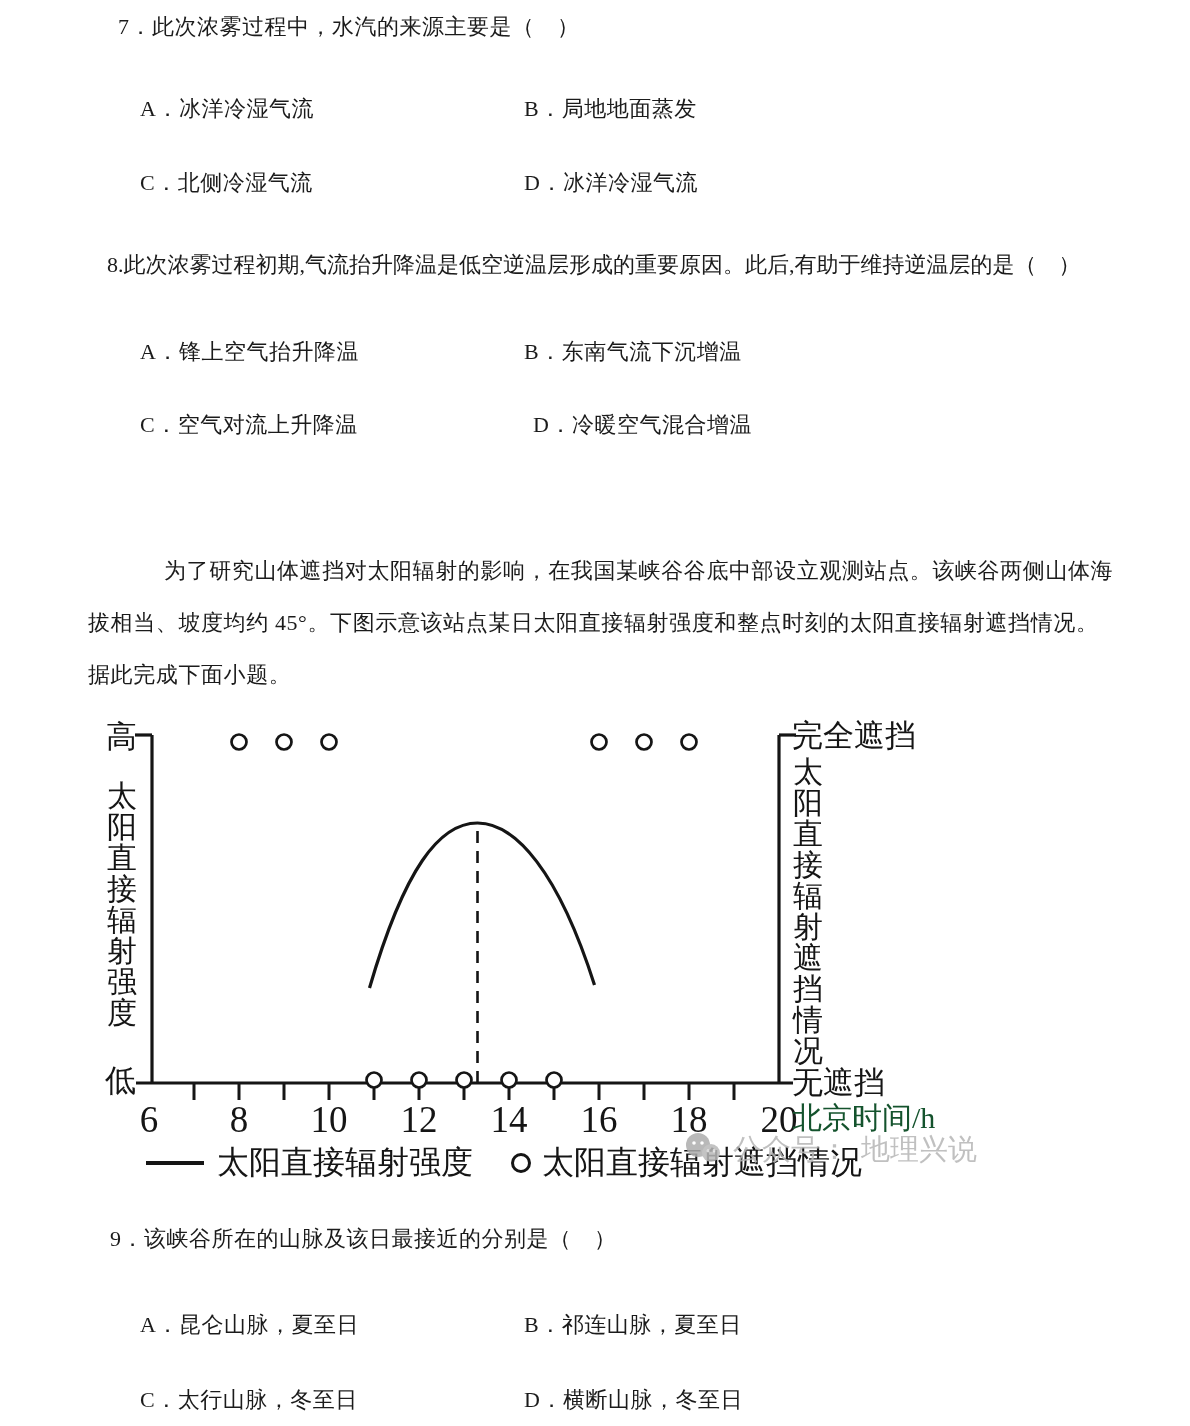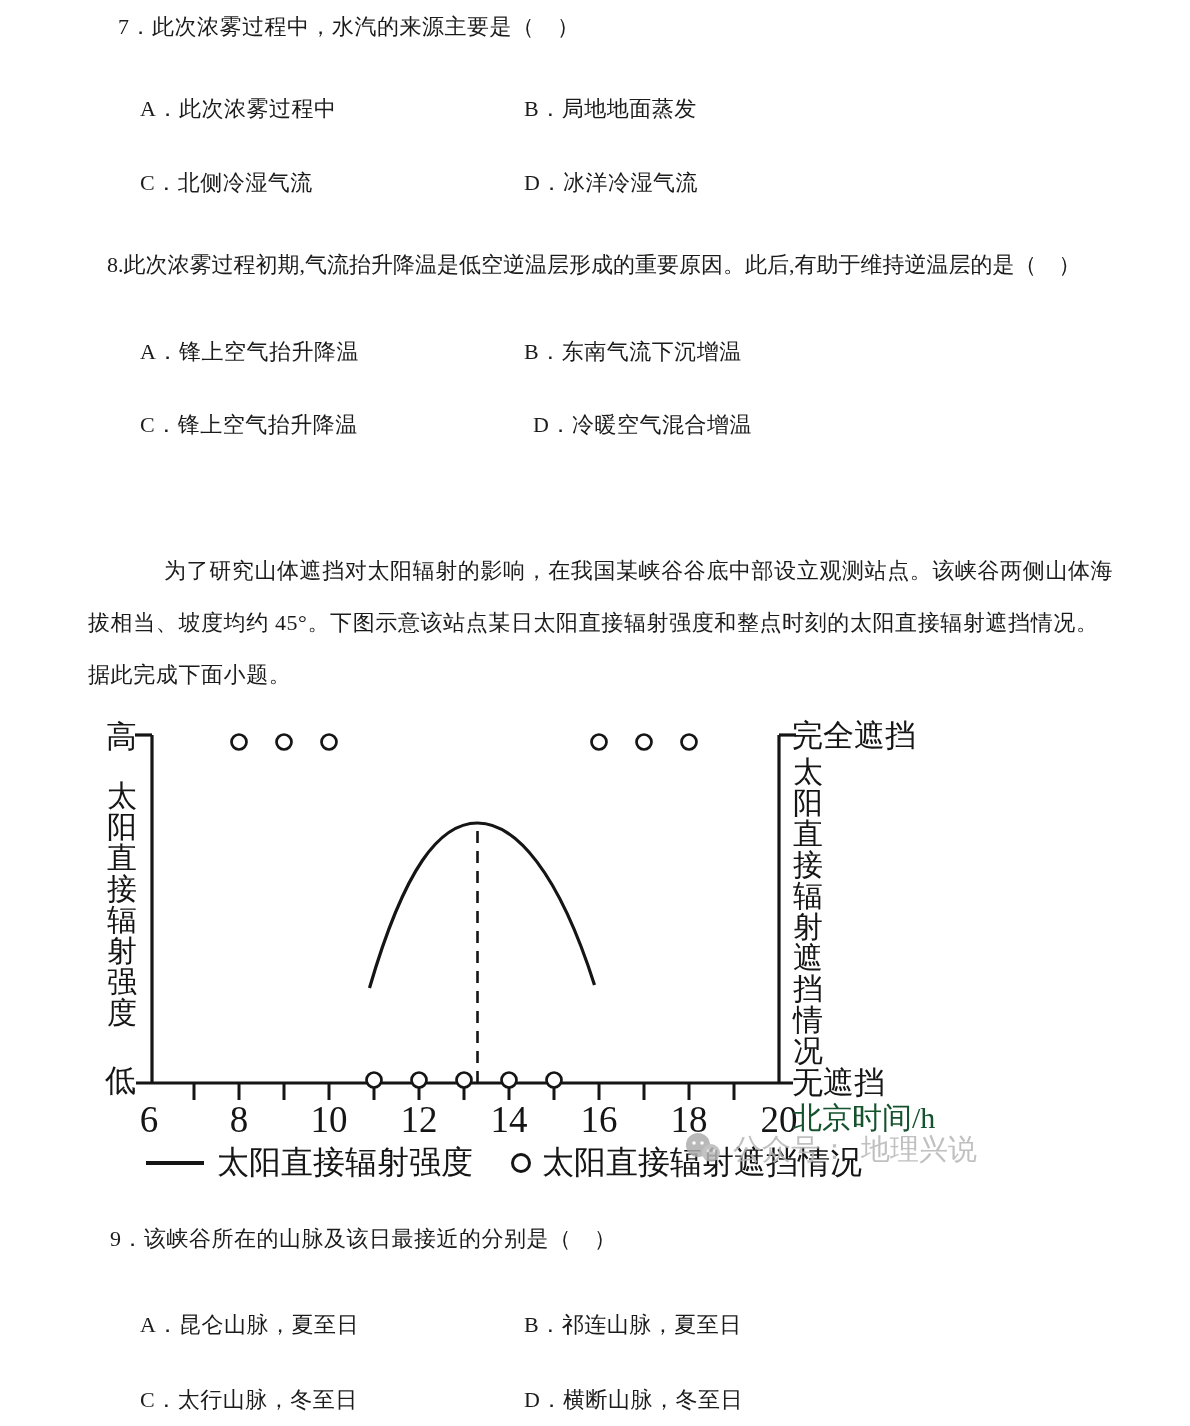--- a/index.html
+++ b/index.html
@@ -40,7 +40,7 @@
 <body>
 
 <div class="abs stem" style="left:118px;top:12px;">7．此次浓雾过程中，水汽的来源主要是（　）</div>
-<div class="abs opt" style="left:140px;top:94px;">A．此次浓雾过程中</div>
+<div class="abs opt" style="left:140px;top:94px;">A．冰洋冷湿气流</div>
 <div class="abs opt" style="left:524px;top:94px;">B．局地地面蒸发</div>
 <div class="abs opt" style="left:140px;top:168px;">C．北侧冷湿气流</div>
 <div class="abs opt" style="left:524px;top:168px;">D．冰洋冷湿气流</div>

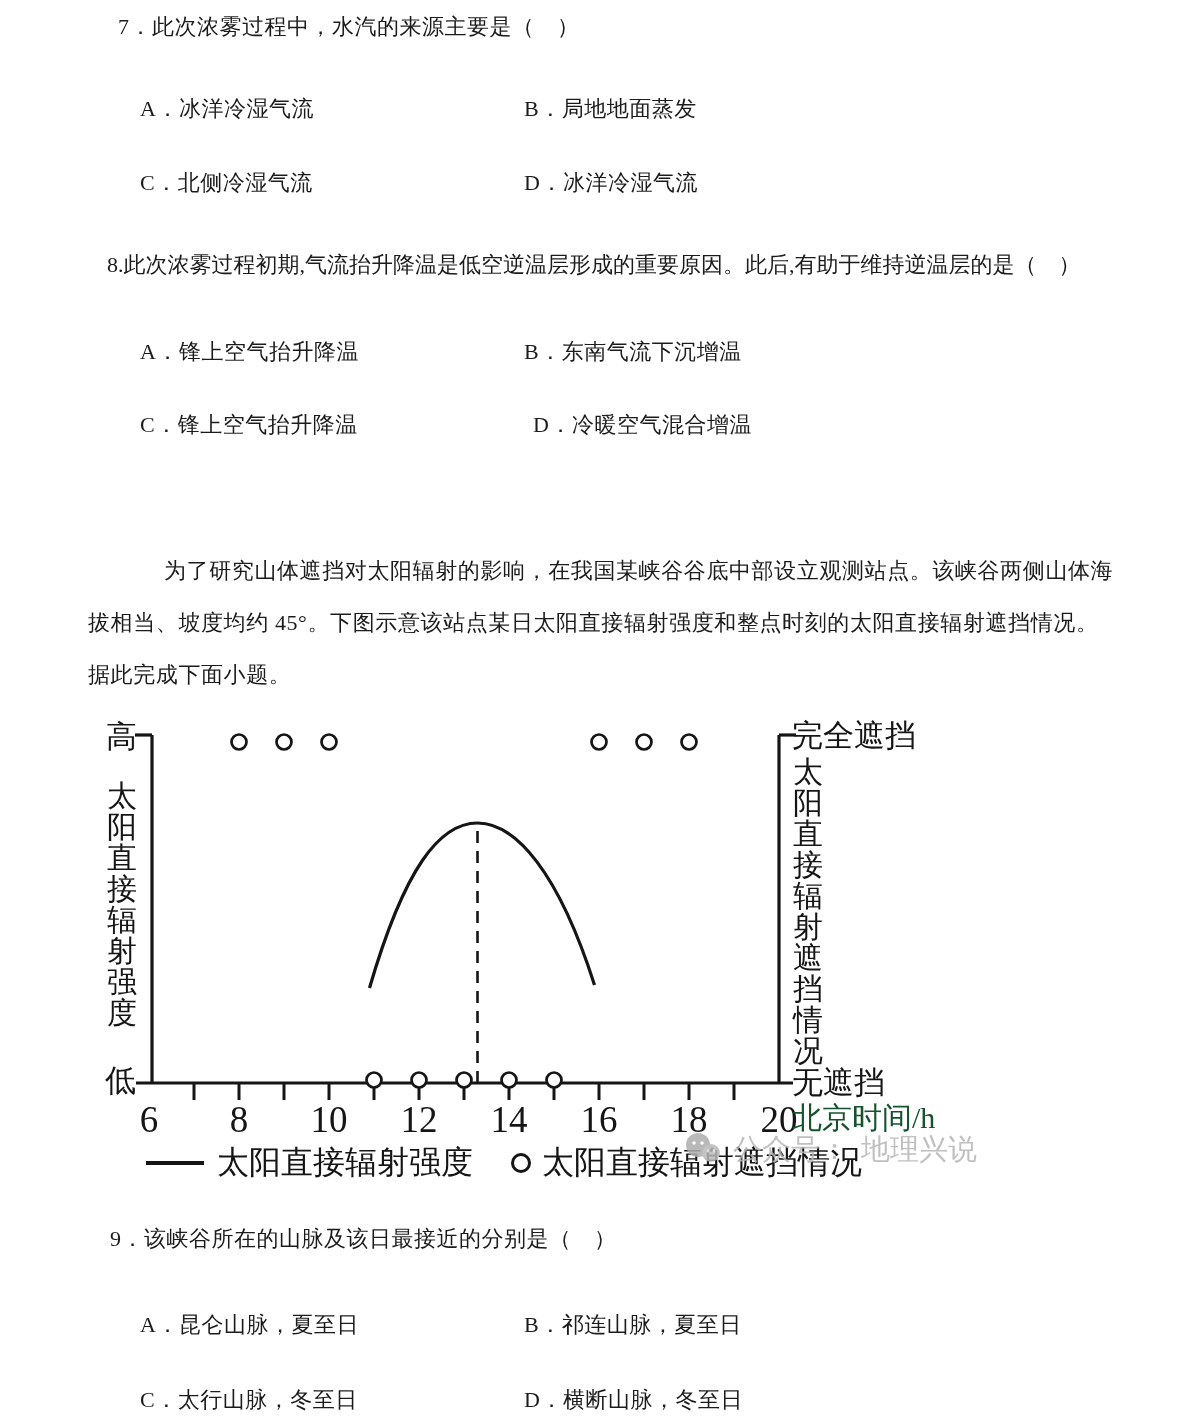--- a/index.html
+++ b/index.html
@@ -48,7 +48,7 @@
 <div class="abs stem" style="left:107px;top:250px;letter-spacing:0;">8.此次浓雾过程初期,气流抬升降温是低空逆温层形成的重要原因。此后,有助于维持逆温层的是（　）</div>
 <div class="abs opt" style="left:140px;top:337px;">A．锋上空气抬升降温</div>
 <div class="abs opt" style="left:524px;top:337px;">B．东南气流下沉增温</div>
-<div class="abs opt" style="left:140px;top:410px;">C．锋上空气抬升降温</div>
+<div class="abs opt" style="left:140px;top:410px;">C．空气对流上升降温</div>
 <div class="abs opt" style="left:533px;top:410px;">D．冷暖空气混合增温</div>
 
 <div class="abs passage-line" style="left:164px;top:556px;">为了研究山体遮挡对太阳辐射的影响，在我国某峡谷谷底中部设立观测站点。该峡谷两侧山体海</div>

